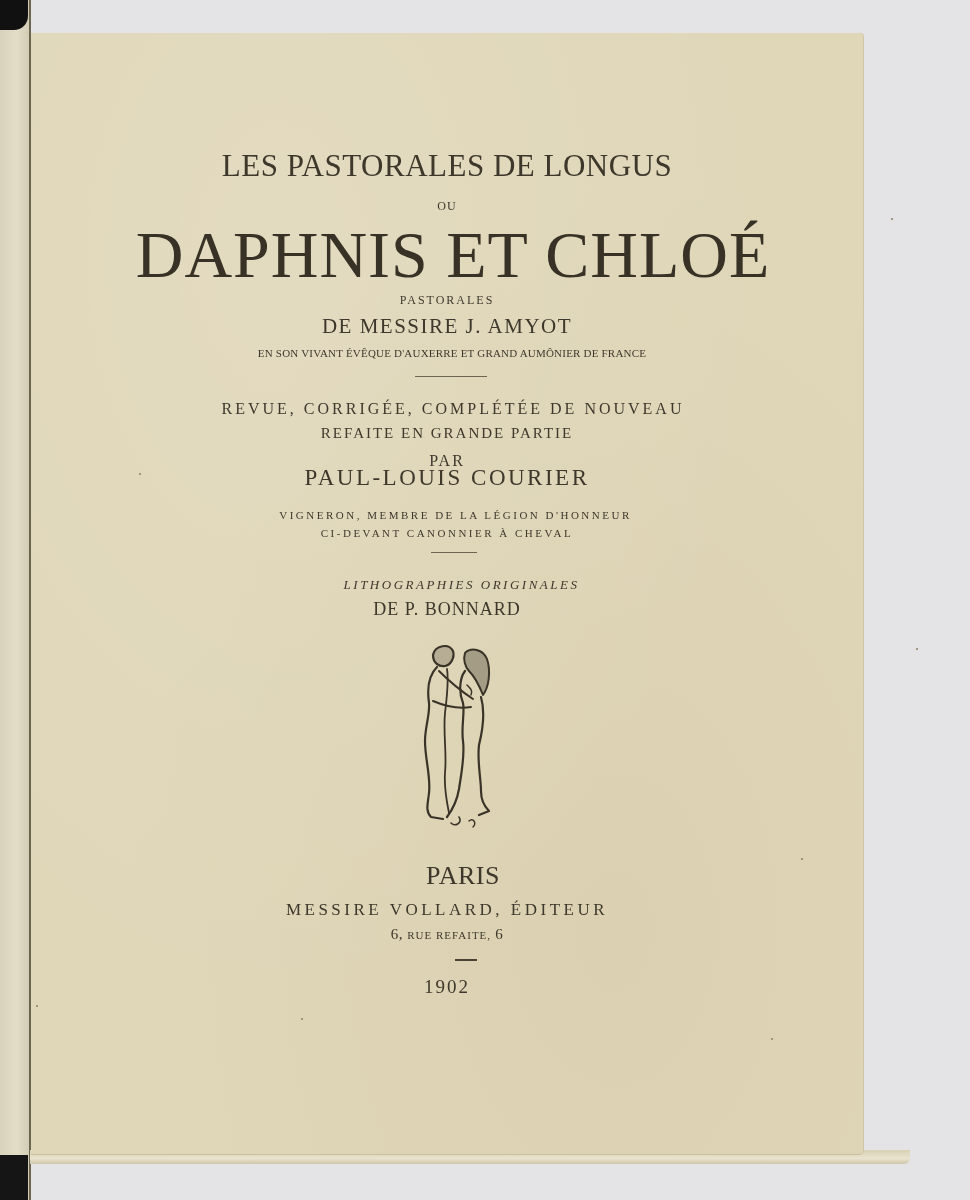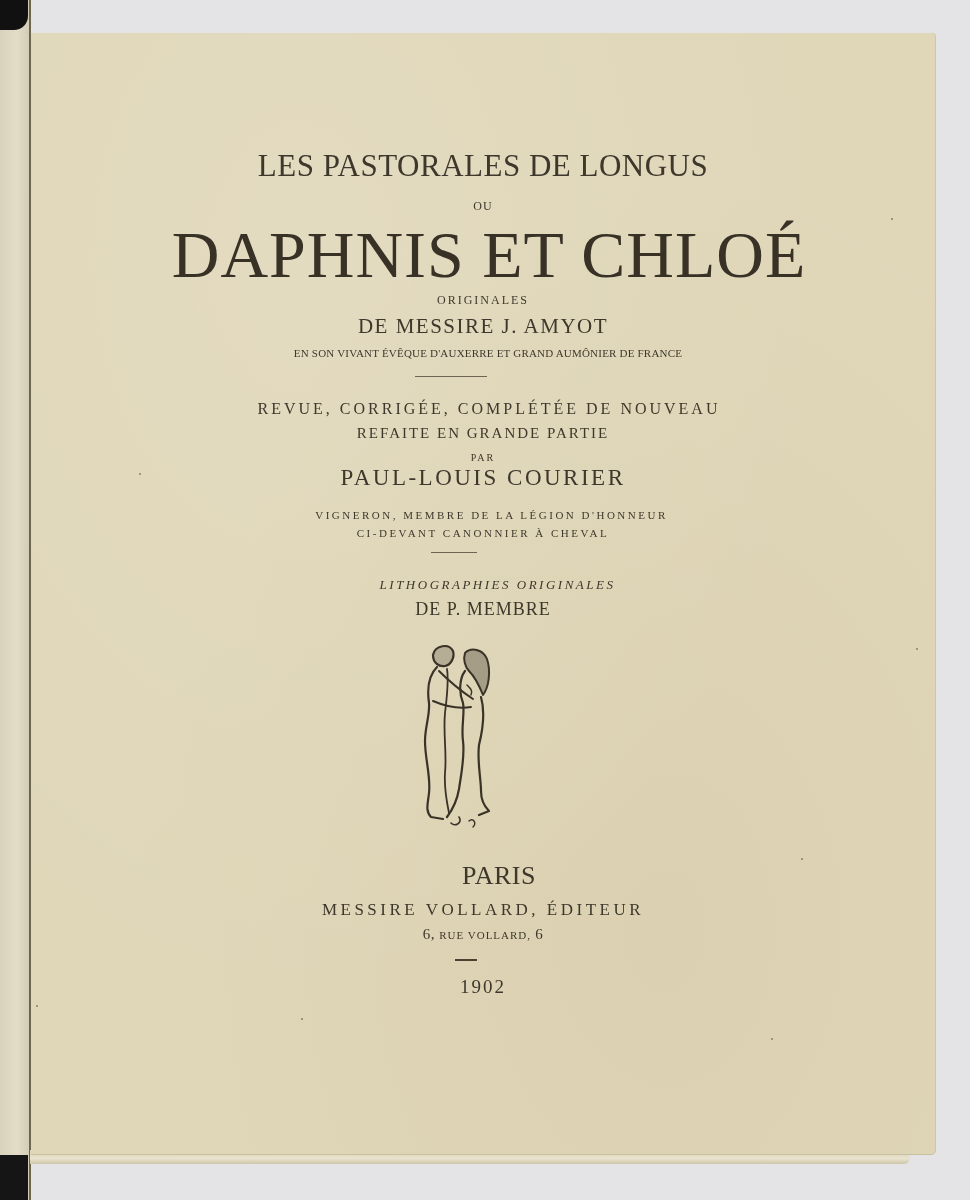--- a/index.html
+++ b/index.html
@@ -32,7 +32,7 @@
     border-bottom-right-radius: 6px;
   }
   .page {
-    position: absolute; left: 31px; top: 33px; width: 904px; height: 1121px;
+    position: absolute; left: 31px; top: 33px; width: 832px; height: 1121px;
     background:
       radial-gradient(ellipse at 30% 20%, rgba(255,255,255,0.10), transparent 60%),
       radial-gradient(ellipse at 70% 80%, rgba(160,140,90,0.08), transparent 60%),

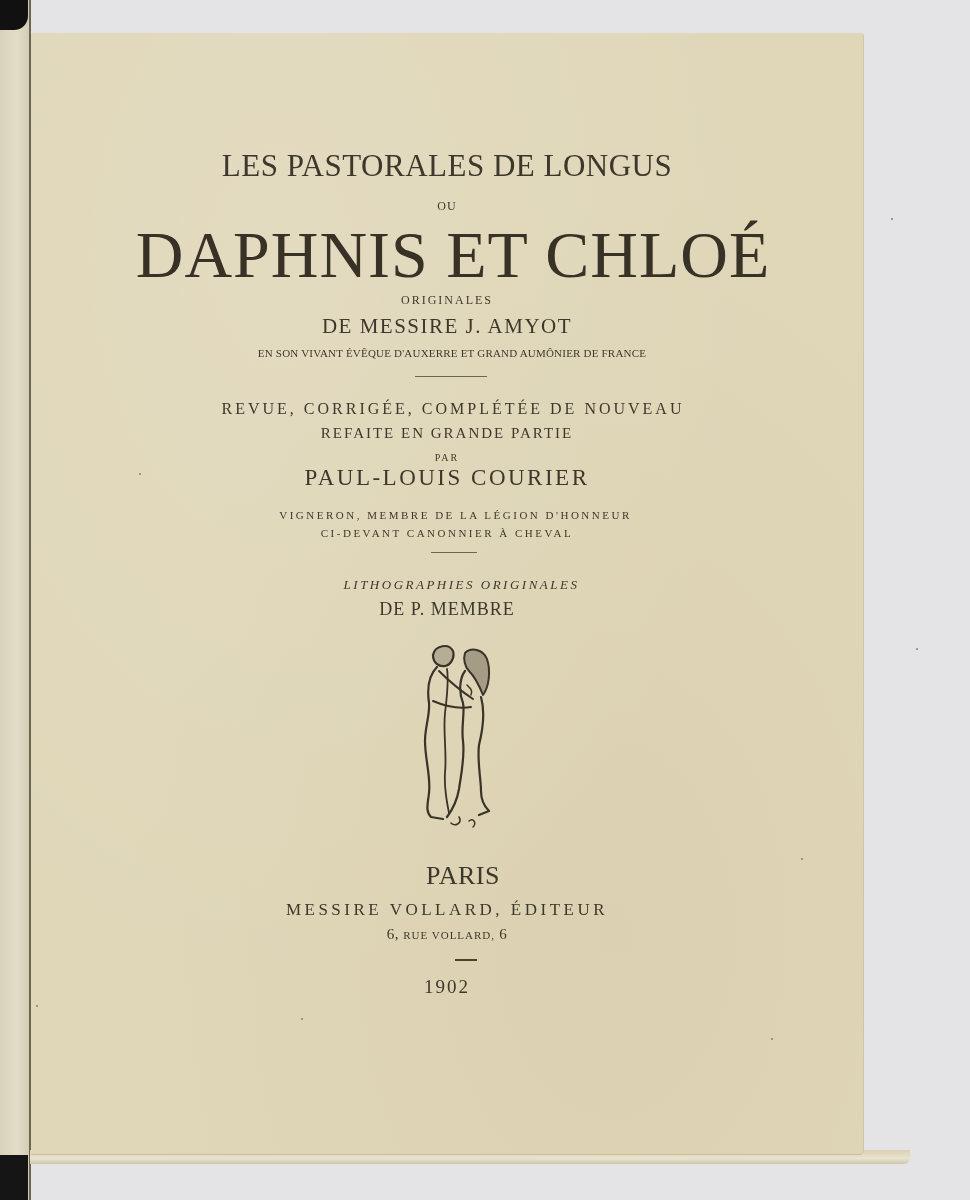--- a/index.html
+++ b/index.html
@@ -93,7 +93,7 @@
     <div class="line t-ou">OU</div>
     <div class="line t-daphnis">DAPHNIS ET CHLOÉ</div>
 
-    <div class="line t-traduction">ORIGINALES</div>
+    <div class="line t-traduction">PASTORALES</div>
     <div class="line t-amyot">DE MESSIRE J. AMYOT</div>
     <div class="line t-eveque">EN SON VIVANT ÉVÊQUE D'AUXERRE ET GRAND AUMÔNIER DE FRANCE</div>
 

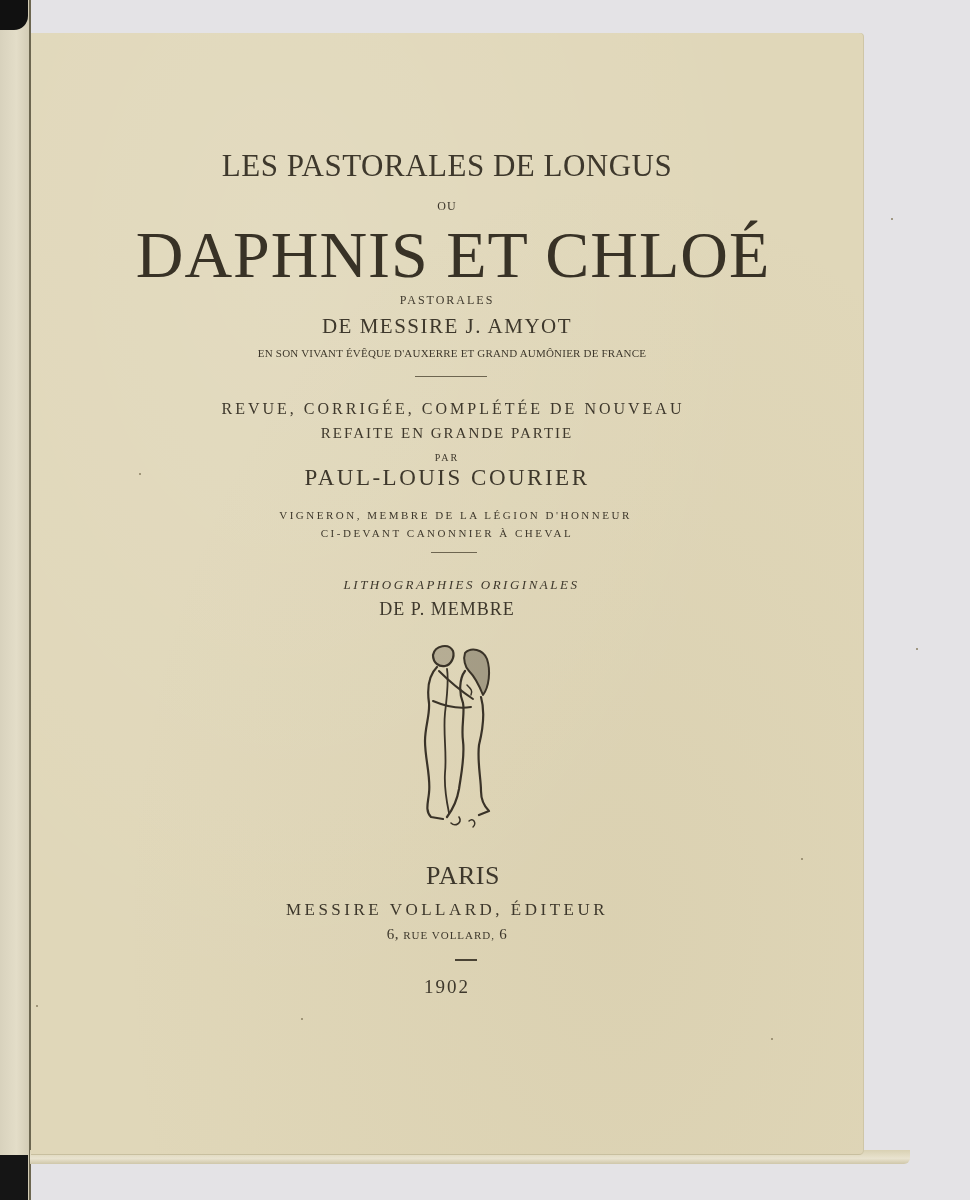--- a/index.html
+++ b/index.html
@@ -58,7 +58,7 @@
   .rule-1 { left: 384px; top: 343px; width: 72px; }
   .t-revue { top: 367px; font-size: 16px; letter-spacing: 3px; left: 6px; }
   .t-refaite { top: 392px; font-size: 15px; letter-spacing: 2px; }
-  .t-par { top: 419px; font-size: 10px; letter-spacing: 2px; }
+  .t-par { top: 419px; font-size: 16px; letter-spacing: 2px; }
   .t-courier { top: 432px; font-size: 23px; letter-spacing: 2.5px; }
   .t-vigneron { top: 476px; font-size: 11px; letter-spacing: 2.5px; padding-left: 17px; }
   .t-canonnier { top: 494px; font-size: 11px; letter-spacing: 2.5px; }

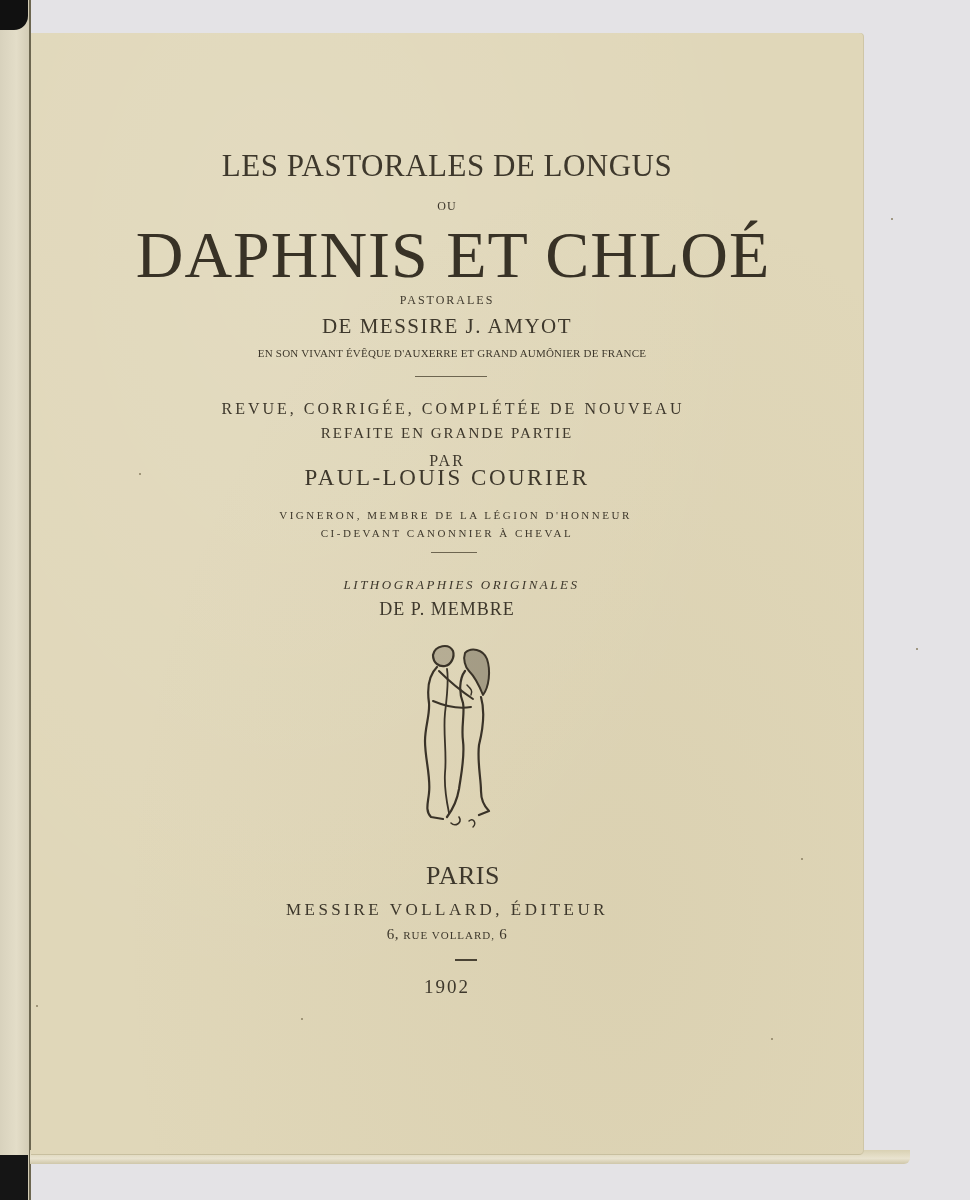--- a/index.html
+++ b/index.html
@@ -109,7 +109,7 @@
     <div class="rule rule-2"></div>
 
     <div class="line t-litho">LITHOGRAPHIES ORIGINALES</div>
-    <div class="line t-bonnard">DE P. MEMBRE</div>
+    <div class="line t-bonnard">DE P. BONNARD</div>
 
     <svg class="vignette" viewBox="0 0 98 190" fill="none" stroke="#3a3328" stroke-linecap="round" stroke-linejoin="round">
 

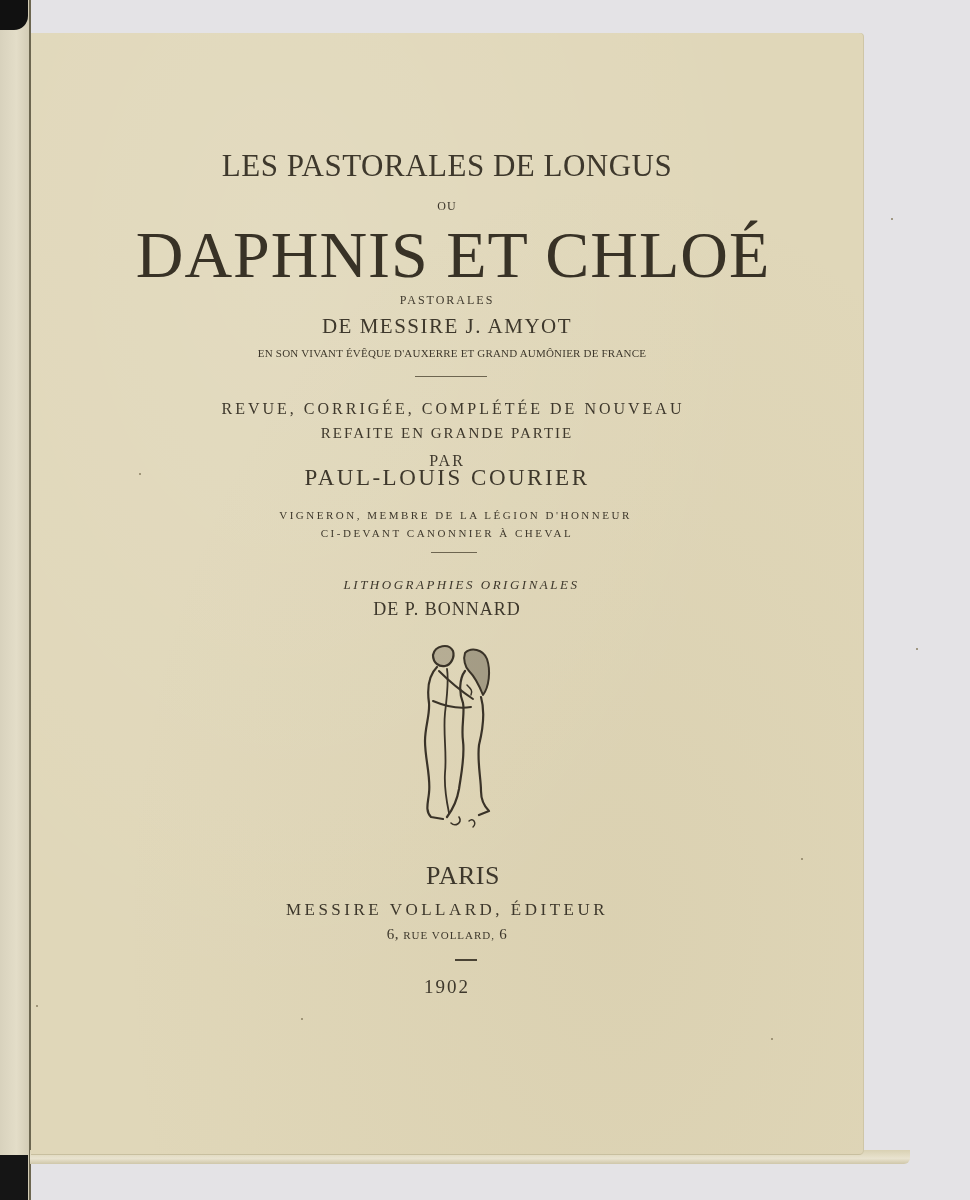--- a/index.html
+++ b/index.html
@@ -131,7 +131,7 @@
     <div class="line t-vollard">MESSIRE VOLLARD, ÉDITEUR</div>
     <div class="line t-rue">
       <span>6,</span>
-      <span class="sc">RUE VOLLARD,</span>
+      <span class="sc">RUE REFAITE,</span>
       <span>6</span>
     </div>
     <div class="rule rule-3"></div>

